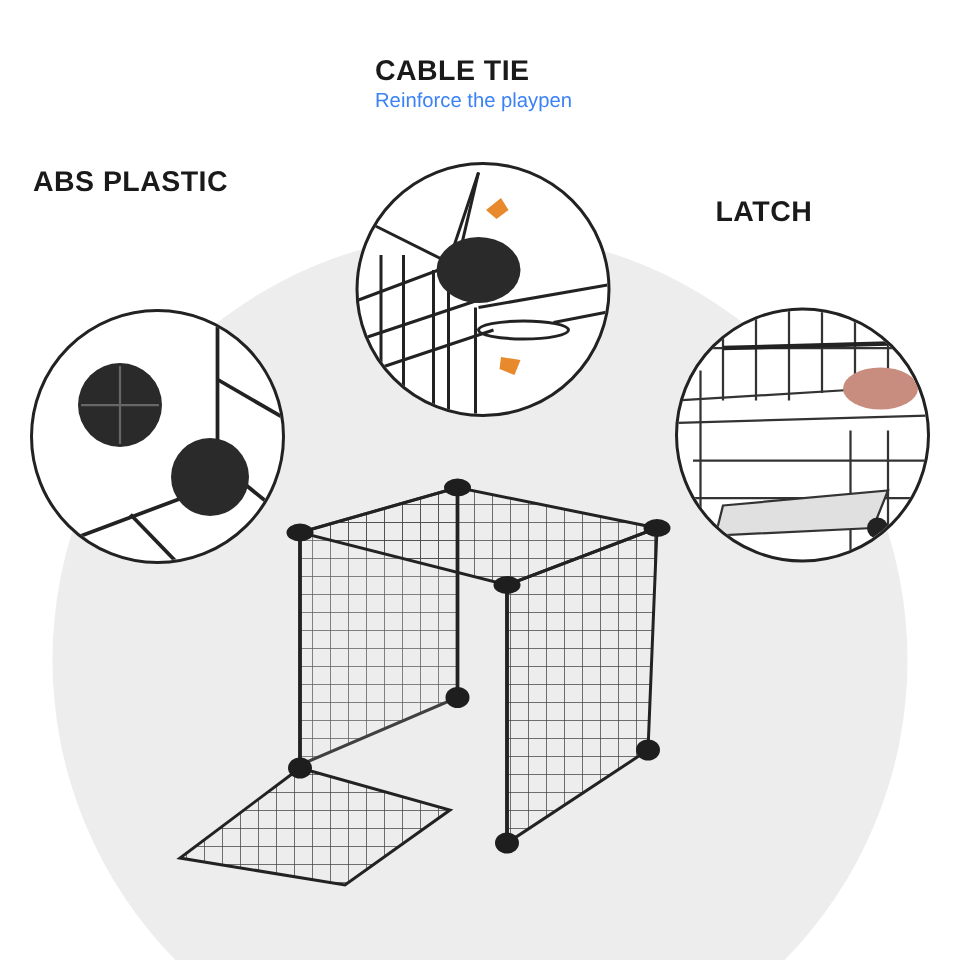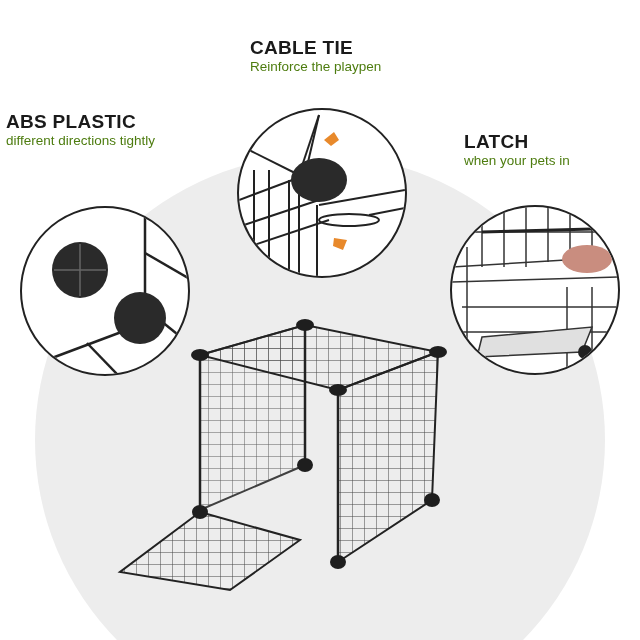--- a/index.html
+++ b/index.html
@@ -9,7 +9,7 @@
                background:#ededed; }
   .label { position:absolute; color:#1a1a1a; }
   .label .title { font-weight:bold; font-size:19px; line-height:20px; letter-spacing:0.3px; }
-  .label .desc { font-size:13.5px; line-height:17px; color:#4d7c0f; }
+  .label .desc { font-size:13.5px; line-height:17px; color:#3b82f6; }
   .inset { position:absolute; border-radius:50%; background:#fff; border:2px solid #222; overflow:hidden; }
   .inset svg { width:100%; height:100%; display:block; }
   .cage { position:absolute; left:100px; top:300px; width:380px; height:310px; }

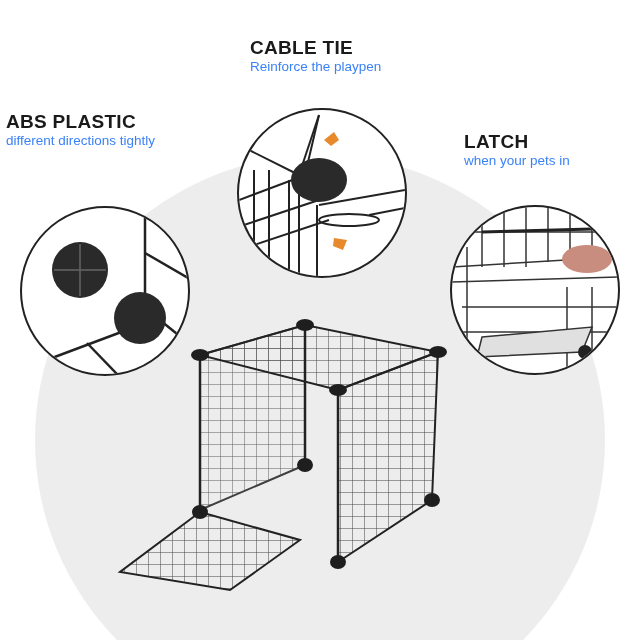--- a/index.html
+++ b/index.html
@@ -24,7 +24,7 @@
   <div class="desc">Reinforce the playpen</div>
 </div>
 
-<div class="label" style="left:6px; top:112px;">
+<div class="label" style="left:22px; top:112px;">
   <div class="title">ABS PLASTIC</div>
   <div class="desc">different directions tightly</div>
 </div>

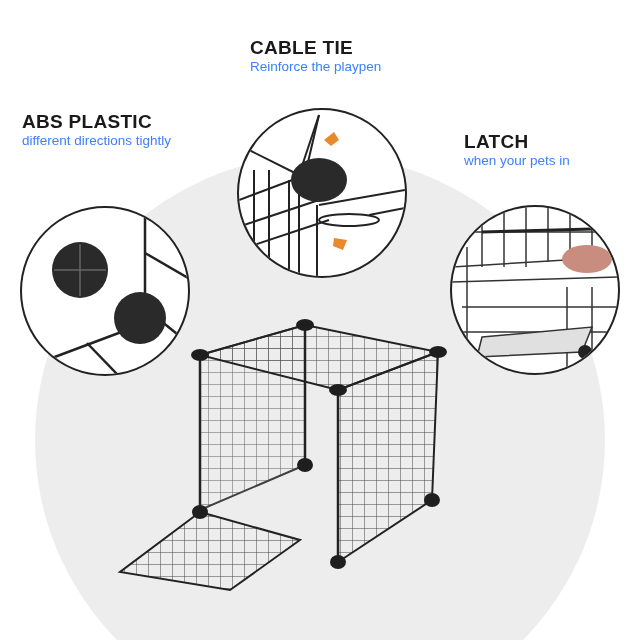--- a/index.html
+++ b/index.html
@@ -26,7 +26,6 @@
 
 <div class="label" style="left:22px; top:112px;">
   <div class="title">ABS PLASTIC</div>
-  <div class="desc">different directions tightly</div>
 </div>
 
 <div class="label" style="left:464px; top:132px;">

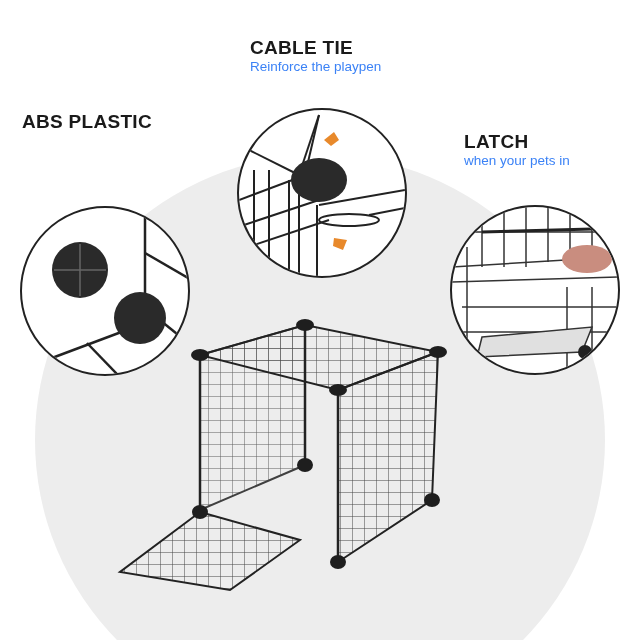--- a/index.html
+++ b/index.html
@@ -28,7 +28,7 @@
   <div class="title">ABS PLASTIC</div>
 </div>
 
-<div class="label" style="left:464px; top:132px;">
+<div class="label" style="left:477px; top:132px;">
   <div class="title">LATCH</div>
   <div class="desc">when your pets in</div>
 </div>

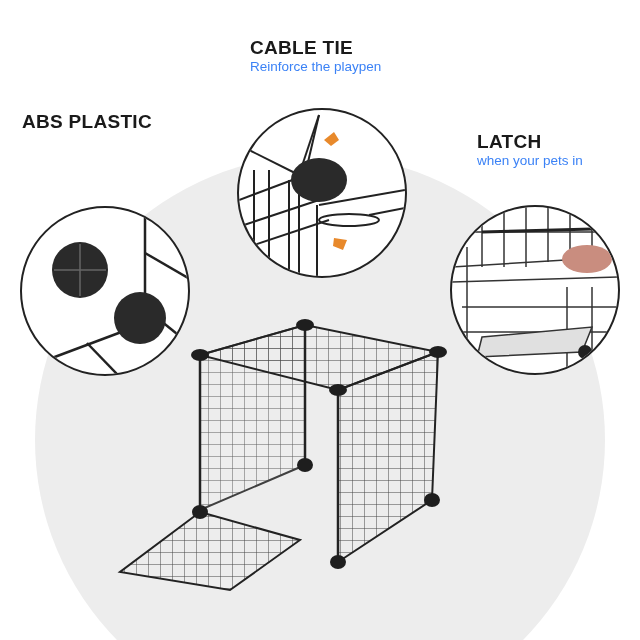--- a/index.html
+++ b/index.html
@@ -30,7 +30,6 @@
 
 <div class="label" style="left:477px; top:132px;">
   <div class="title">LATCH</div>
-  <div class="desc">when your pets in</div>
 </div>
 
 <div class="inset" style="left:237px; top:108px; width:166px; height:166px;">

